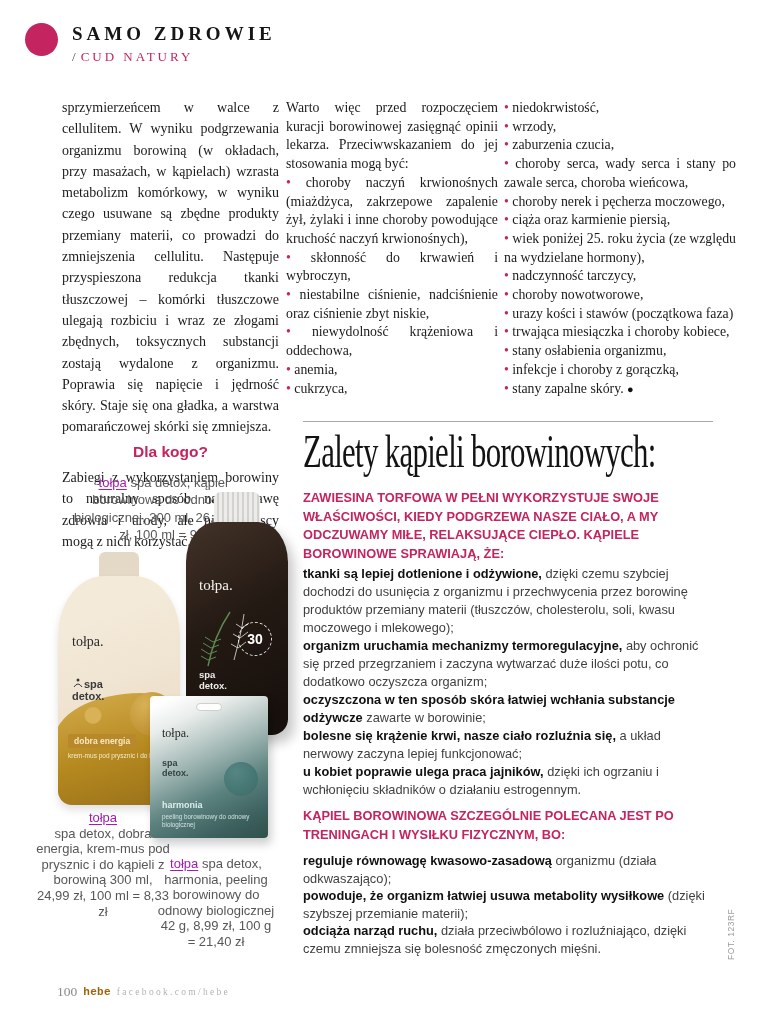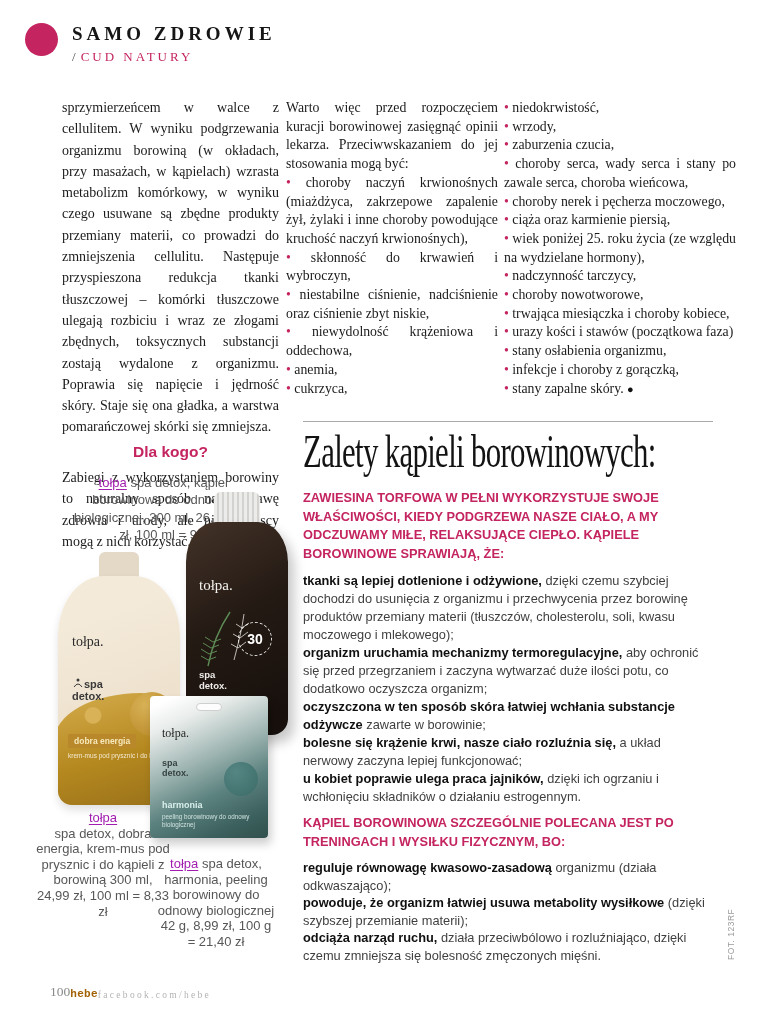--- a/index.html
+++ b/index.html
@@ -127,8 +127,8 @@
     <p class="li">wiek poniżej 25. roku życia (ze względu na wydzielane hormony),</p>
     <p class="li">nadczynność tarczycy,</p>
     <p class="li">choroby nowotworowe,</p>
+    <p class="li">urazy kości i stawów (początkowa faza)</p>
     <p class="li">trwająca miesiączka i choroby kobiece,</p>
-    <p class="li">urazy kości i stawów (początkowa faza)</p>
     <p class="li">stany osłabienia organizmu,</p>
     <p class="li">infekcje i choroby z gorączką,</p>
     <p class="li"><span>stany zapalne skóry.</span> <span class="endmark">●</span></p>

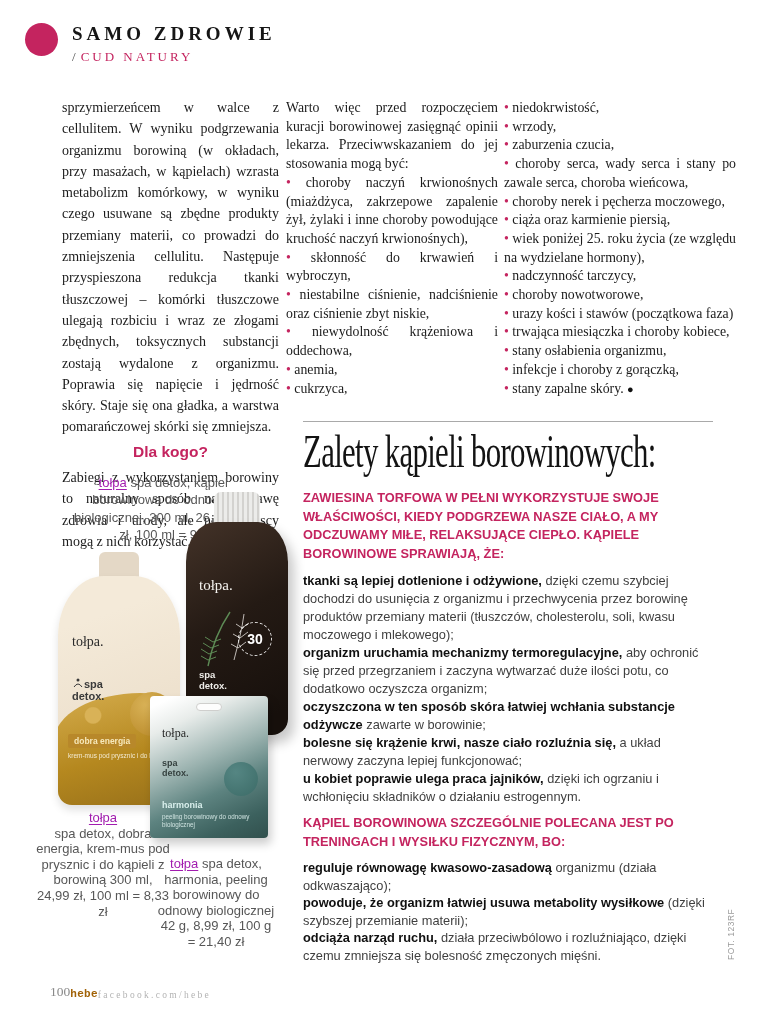--- a/index.html
+++ b/index.html
@@ -75,7 +75,7 @@
   .feature .rule{border:none;border-top:1.5px solid var(--rule);height:0;}
   .f-title{margin-top:5px;font-family:"Liberation Serif",serif;font-weight:400;font-size:46px;line-height:50px;letter-spacing:-1px;color:#131313;white-space:nowrap;transform:scaleX(.67);transform-origin:0 50%;}
   .f-lead{margin-top:12px;font-weight:700;font-size:12.8px;line-height:18.5px;color:var(--accent);text-align:left;}
-  .f-items1{margin-top:9px;}
+  .f-items1{margin-top:2px;}
   .f-items2{margin-top:8px;}
   .fi{font-size:12.8px;color:var(--sans-ink);}
   .f-items1 .fi{line-height:18px;}

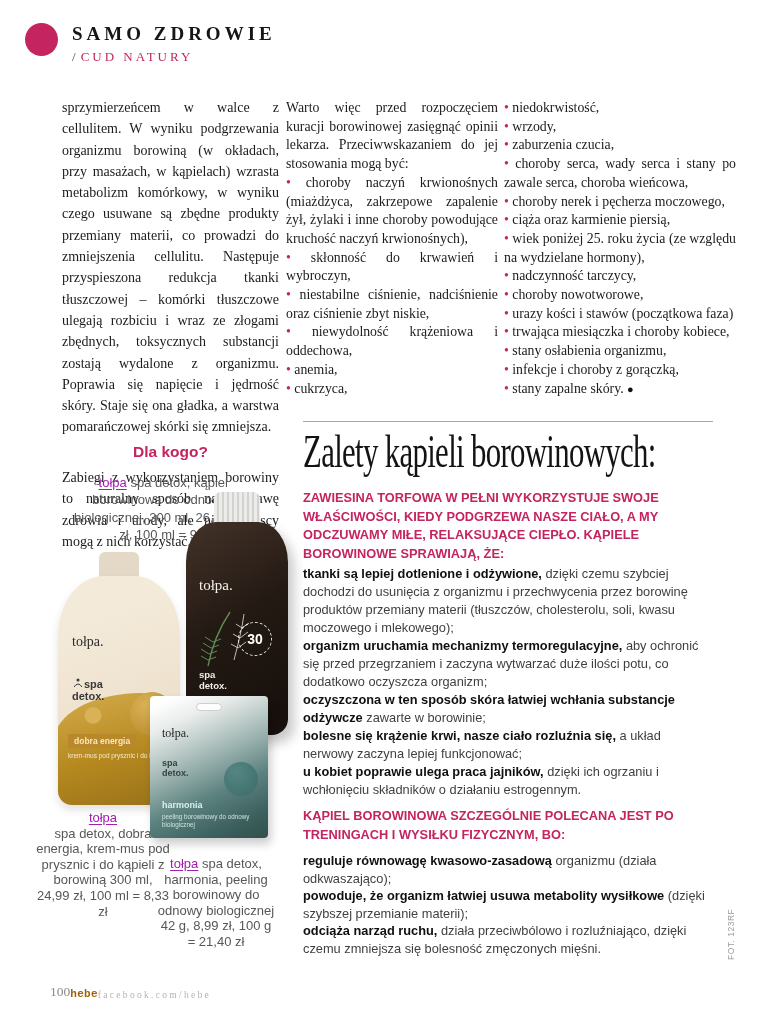--- a/index.html
+++ b/index.html
@@ -85,7 +85,7 @@
 
   
   .credit{position:absolute;left:726px;top:896px;height:64px;writing-mode:vertical-rl;transform:rotate(180deg);font-family:"Liberation Sans",sans-serif;font-size:8.5px;letter-spacing:.5px;color:#9a9a9a;}
-  .footer{position:absolute;left:50px;top:984px;display:flex;align-items:flex-end;gap:0;}
+  .footer{position:absolute;left:57px;top:984px;display:flex;align-items:center;gap:6px;}
   .pg-num{font-family:"Liberation Serif",serif;font-size:13.5px;color:#8a8a8a;}
   .brand-logo{font-family:Liberation Mono, monospace;font-weight:700;font-size:11px;color:#a16207;letter-spacing:.3px;}
   .fb{font-family:"Liberation Serif",serif;font-size:9.5px;letter-spacing:2.3px;color:#b3b3b3;}

